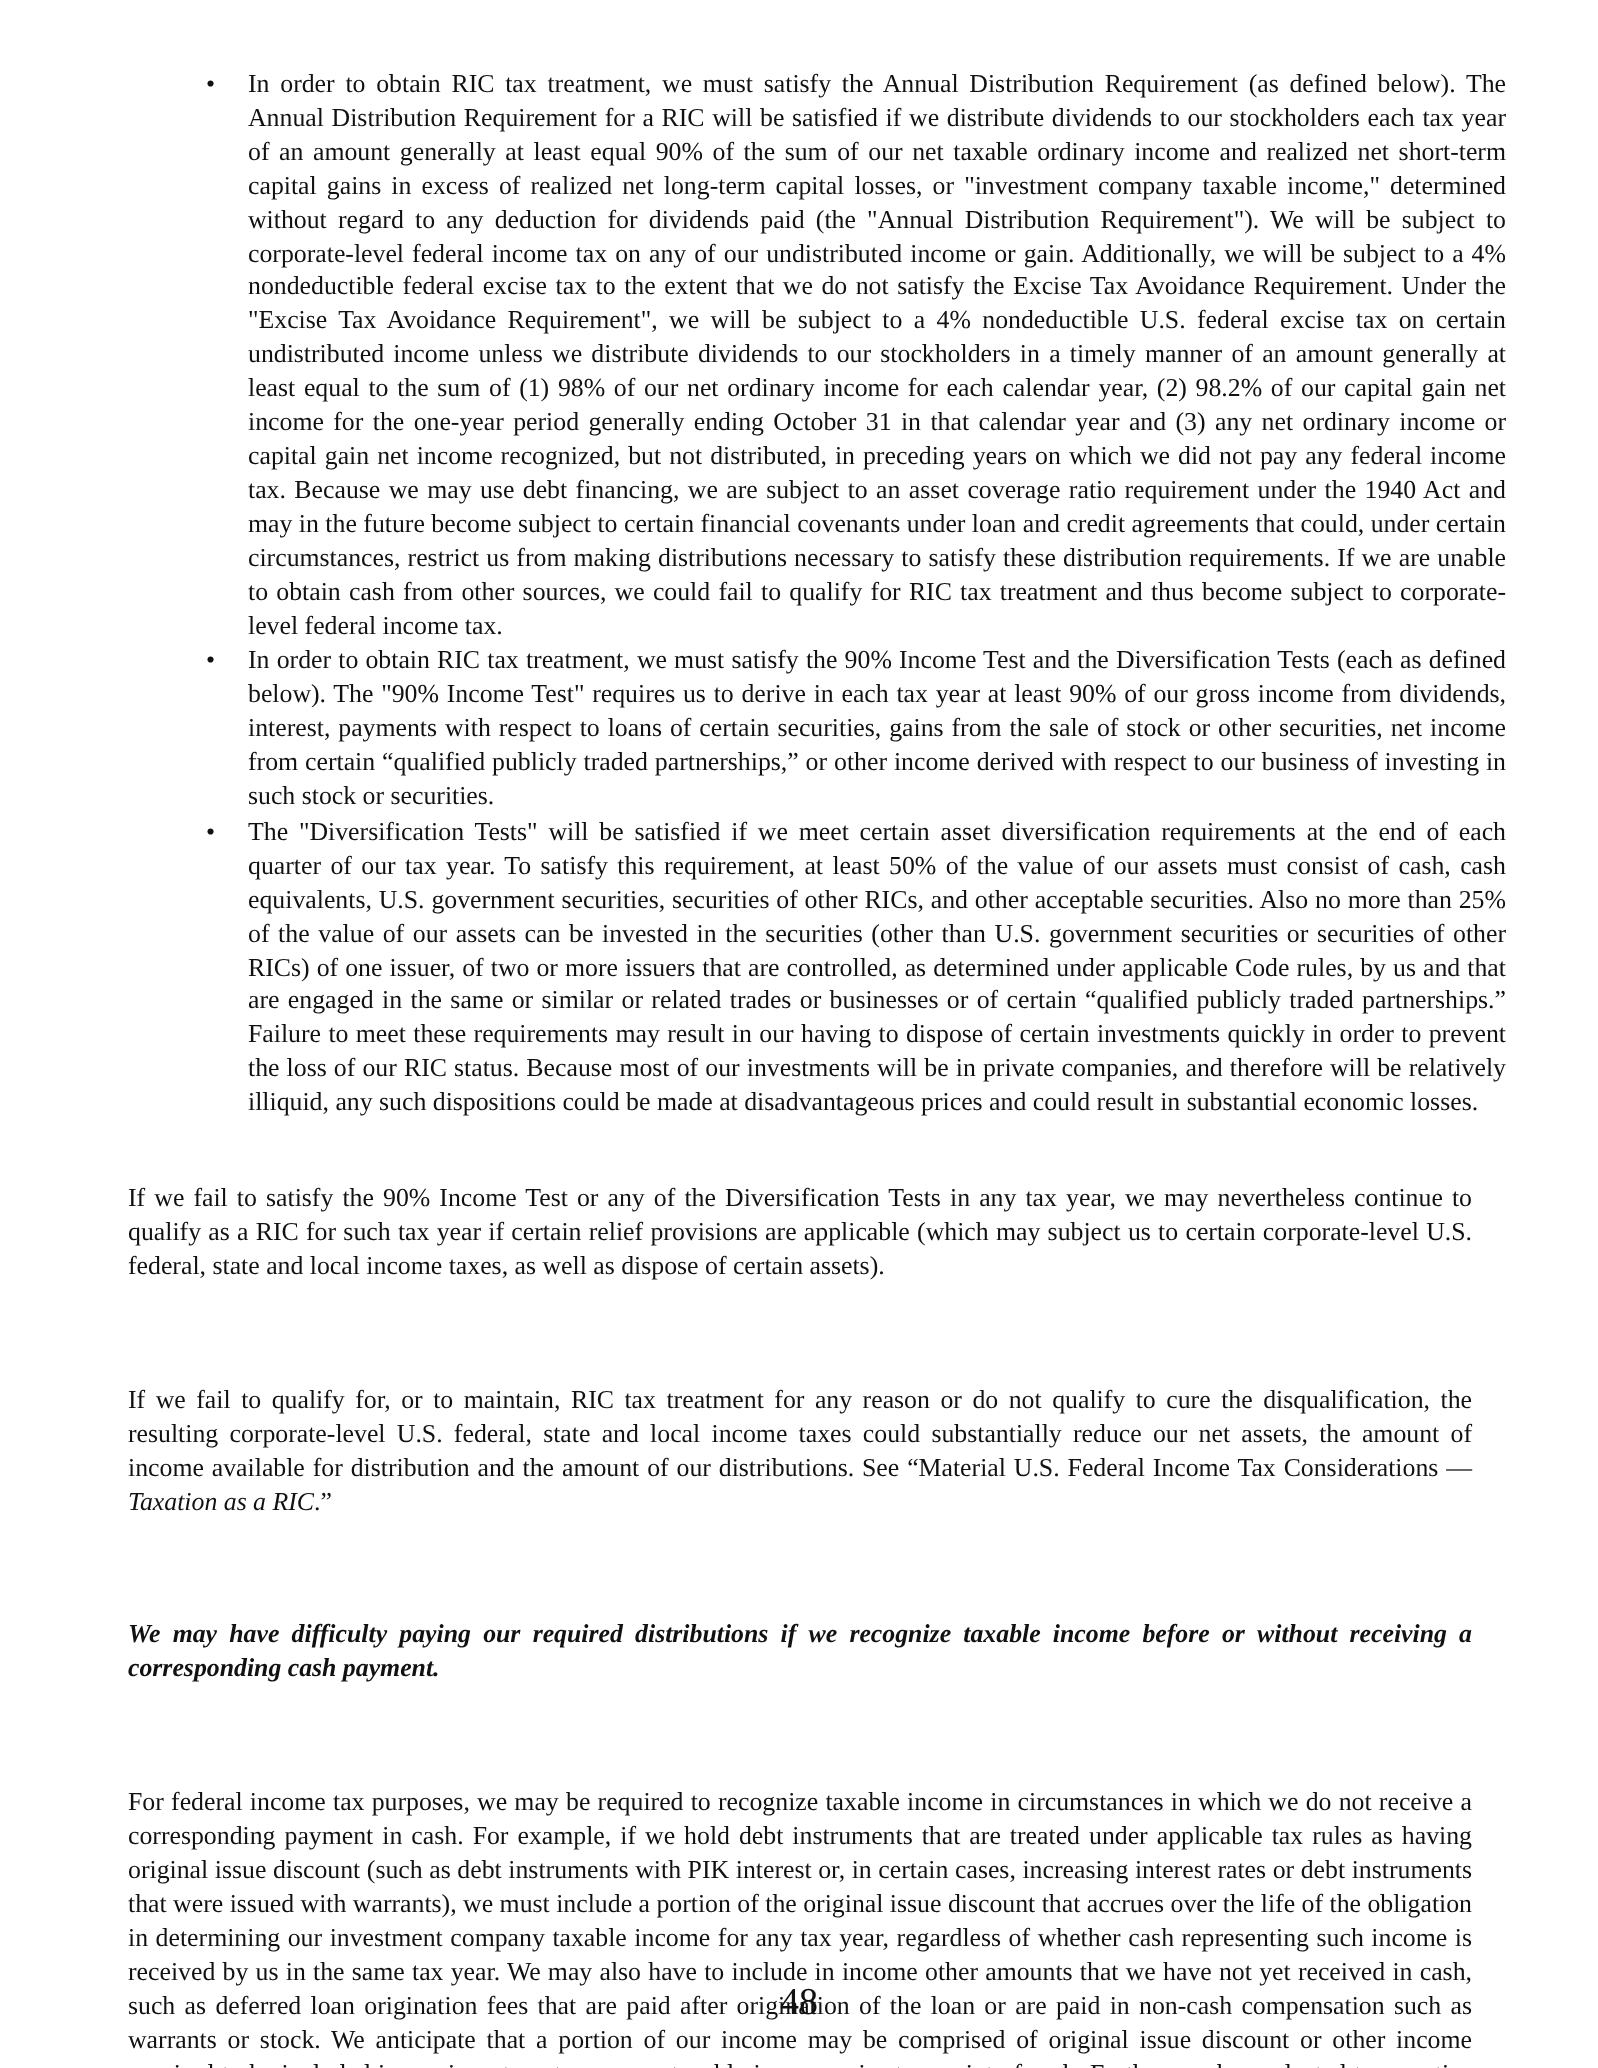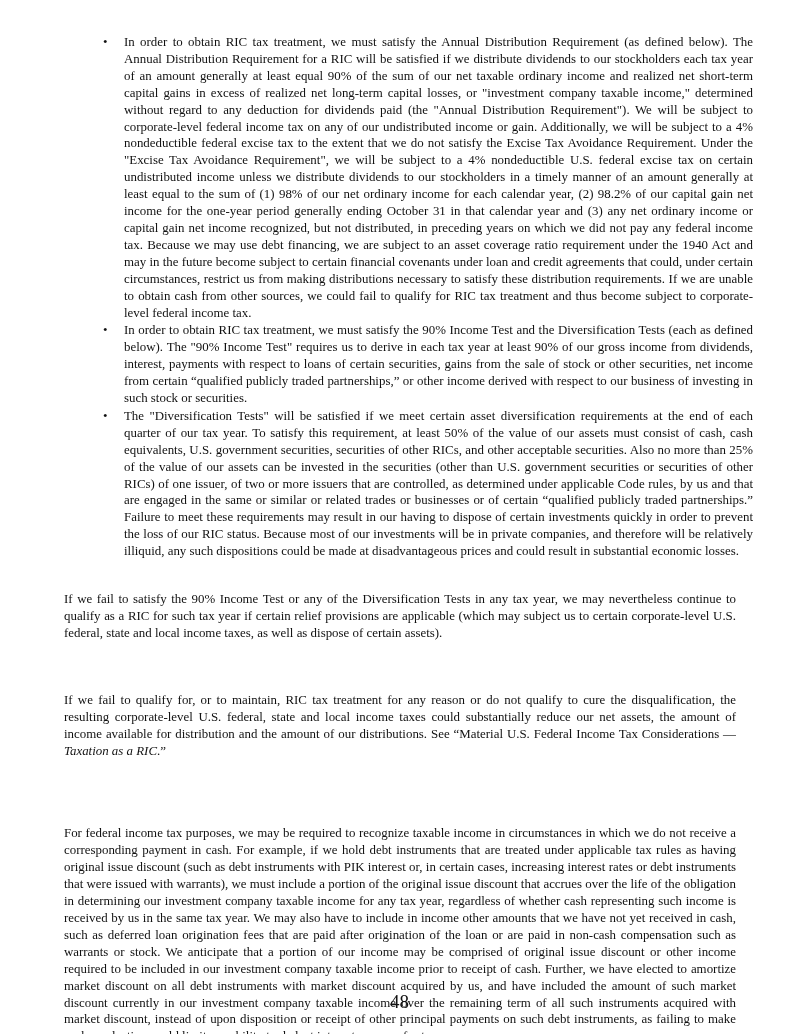--- a/index.html
+++ b/index.html
@@ -47,6 +47,7 @@
   <p><span>If we fail to qualify for, or to maintain, RIC tax treatment for any reason or do not qualify to cure the disqualification, the resulting corporate-level U.S. federal, state and local income taxes could substantially reduce our net assets, the amount of income available for distribution and the amount of our distributions. See “Material U.S. Federal Income Tax Considerations — </span><i>Taxation as a RIC</i><span>.”</span></p>
 
   <div class="gap"></div>
+  <p class="heading">We may have difficulty paying our required distributions if we recognize taxable income before or without receiving a corresponding cash payment.</p>
 
   <div class="gap"></div>
   <p>For federal income tax purposes, we may be required to recognize taxable income in circumstances in which we do not receive a corresponding payment in cash. For example, if we hold debt instruments that are treated under applicable tax rules as having original issue discount (such as debt instruments with PIK interest or, in certain cases, increasing interest rates or debt instruments that were issued with warrants), we must include a portion of the original issue discount that accrues over the life of the obligation in determining our investment company taxable income for any tax year, regardless of whether cash representing such income is received by us in the same tax year. We may also have to include in income other amounts that we have not yet received in cash, such as deferred loan origination fees that are paid after origination of the loan or are paid in non-cash compensation such as warrants or stock. We anticipate that a portion of our income may be comprised of original issue discount or other income required to be included in our investment company taxable income prior to receipt of cash. Further, we have elected to amortize market discount on all debt instruments with market discount acquired by us, and have included the amount of such market discount currently in our investment company taxable income over the remaining term of all such instruments acquired with market discount, instead of upon disposition or receipt of other principal payments on such debt instruments, as failing to make such an election could limit our ability to deduct interest expense for tax purposes.</p>

